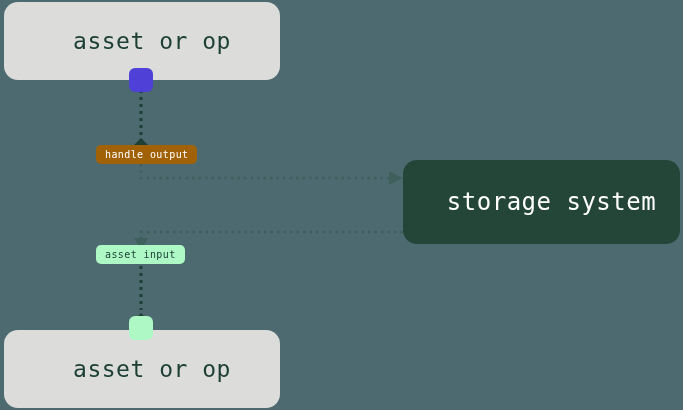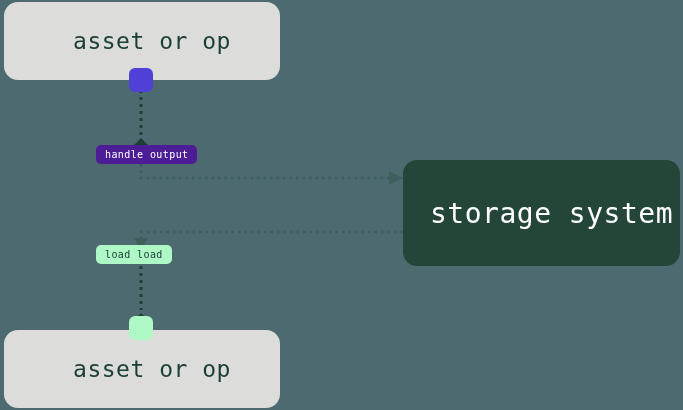--- a/index.html
+++ b/index.html
@@ -114,7 +114,7 @@
   .badge-handle-output {
     left: 96px;
     top: 145px;
-    background: #4c1d95;
+    background: #a16207;
     color: #ffffff;
   }
   .badge-load-input {

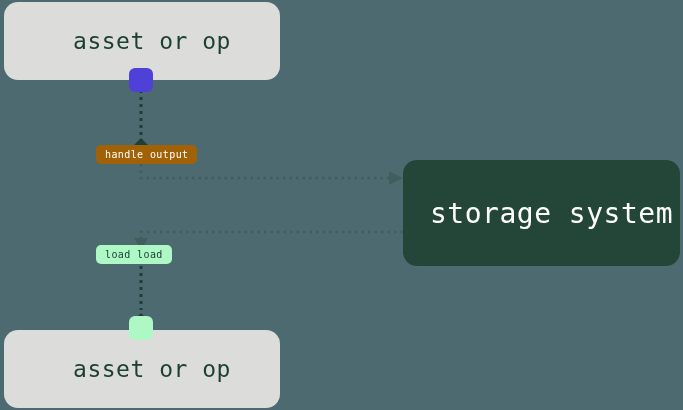--- a/index.html
+++ b/index.html
@@ -72,10 +72,10 @@
     left: 403px;
     top: 160px;
     width: 277px;
-    height: 106px;
+    height: 84px;
     background: #234639;
     color: #ffffff;
-    font-size: 28px;
+    font-size: 24px;
     letter-spacing: 0.5px;
     align-items: center;
   }

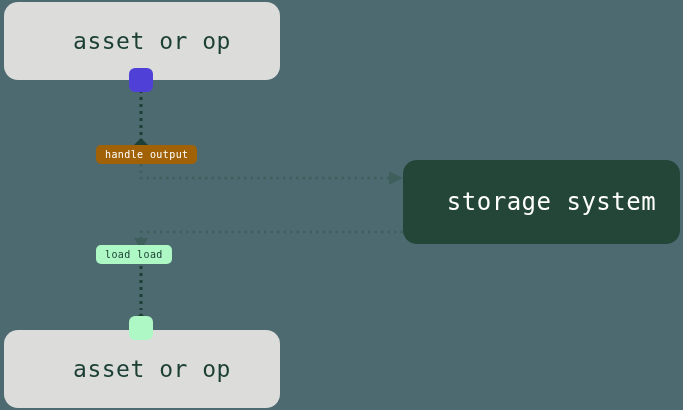--- a/index.html
+++ b/index.html
@@ -174,7 +174,7 @@
   </div>
 
   <div class="badge badge-load-input">
-    <span>load load</span>
+    <span>asset input</span>
   </div>
 
 </div>

